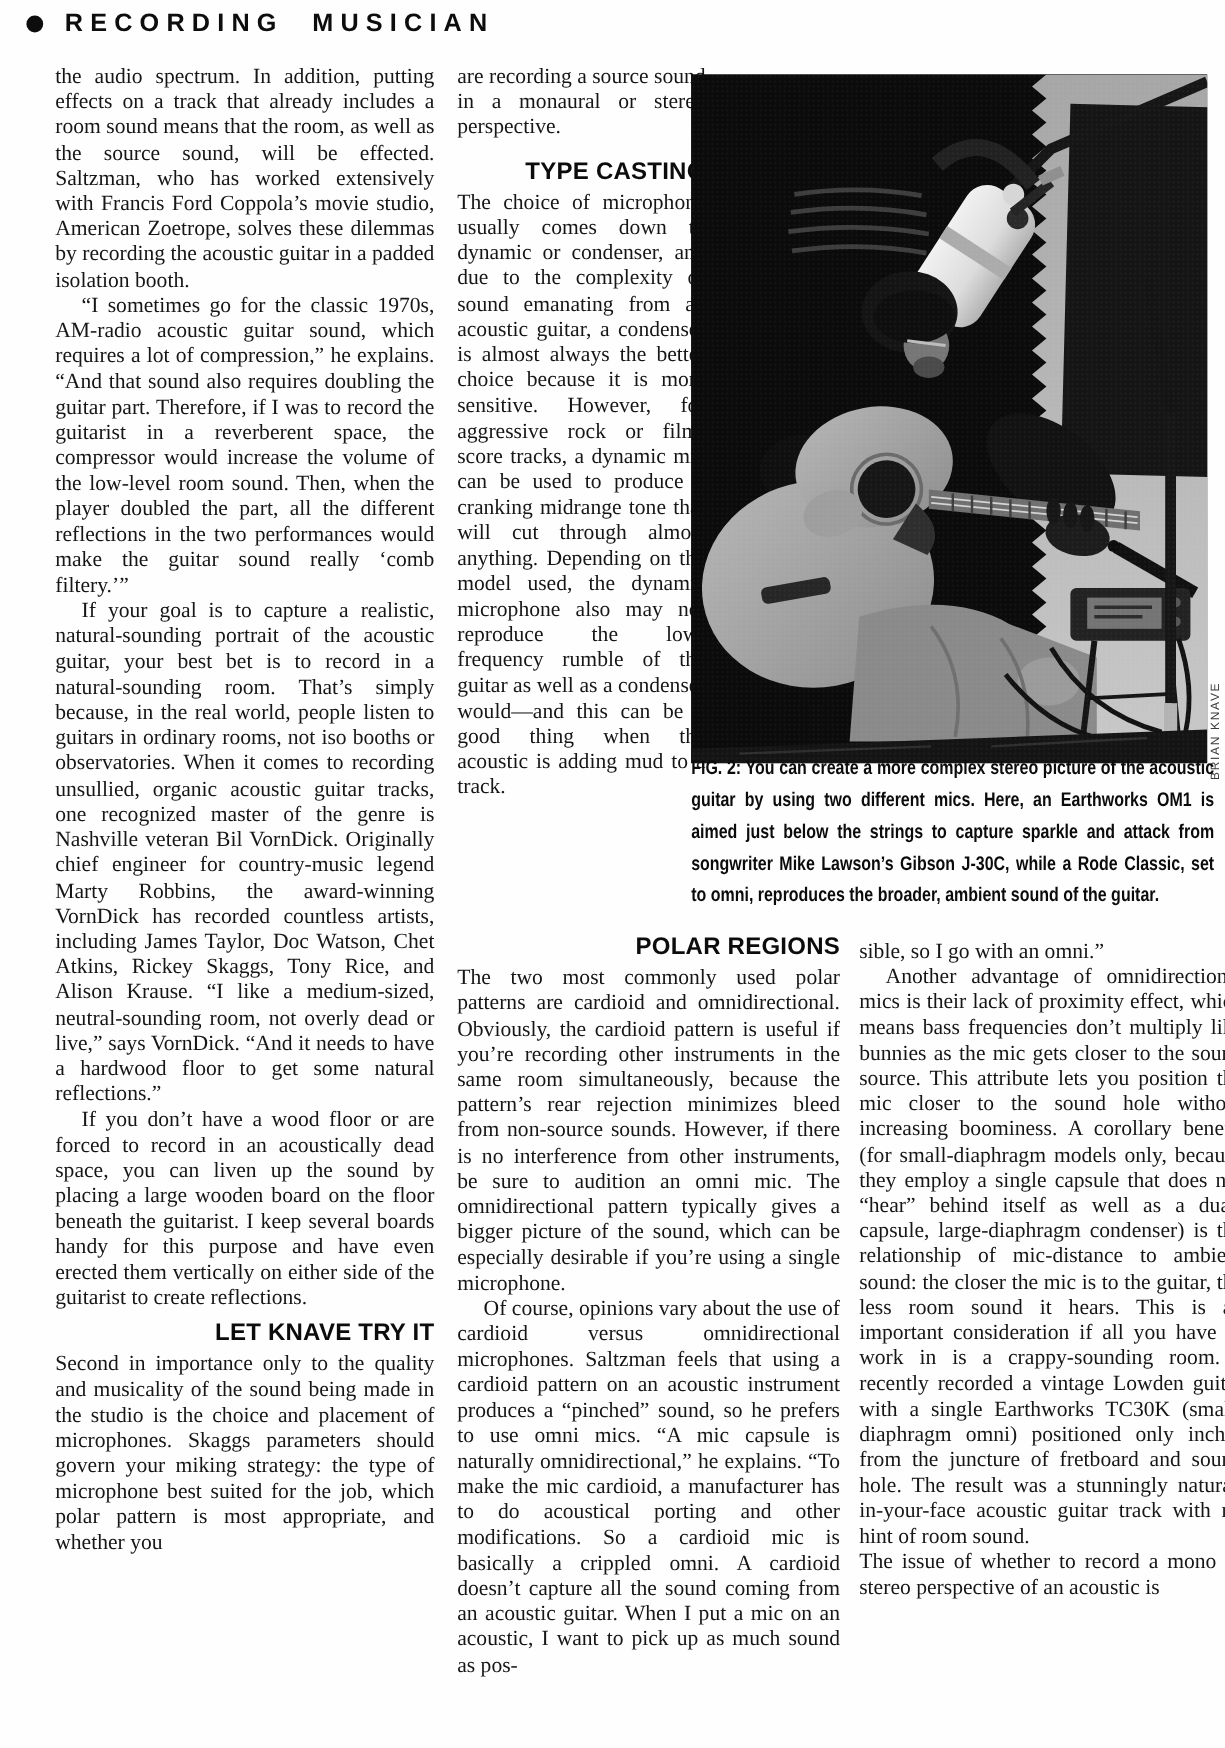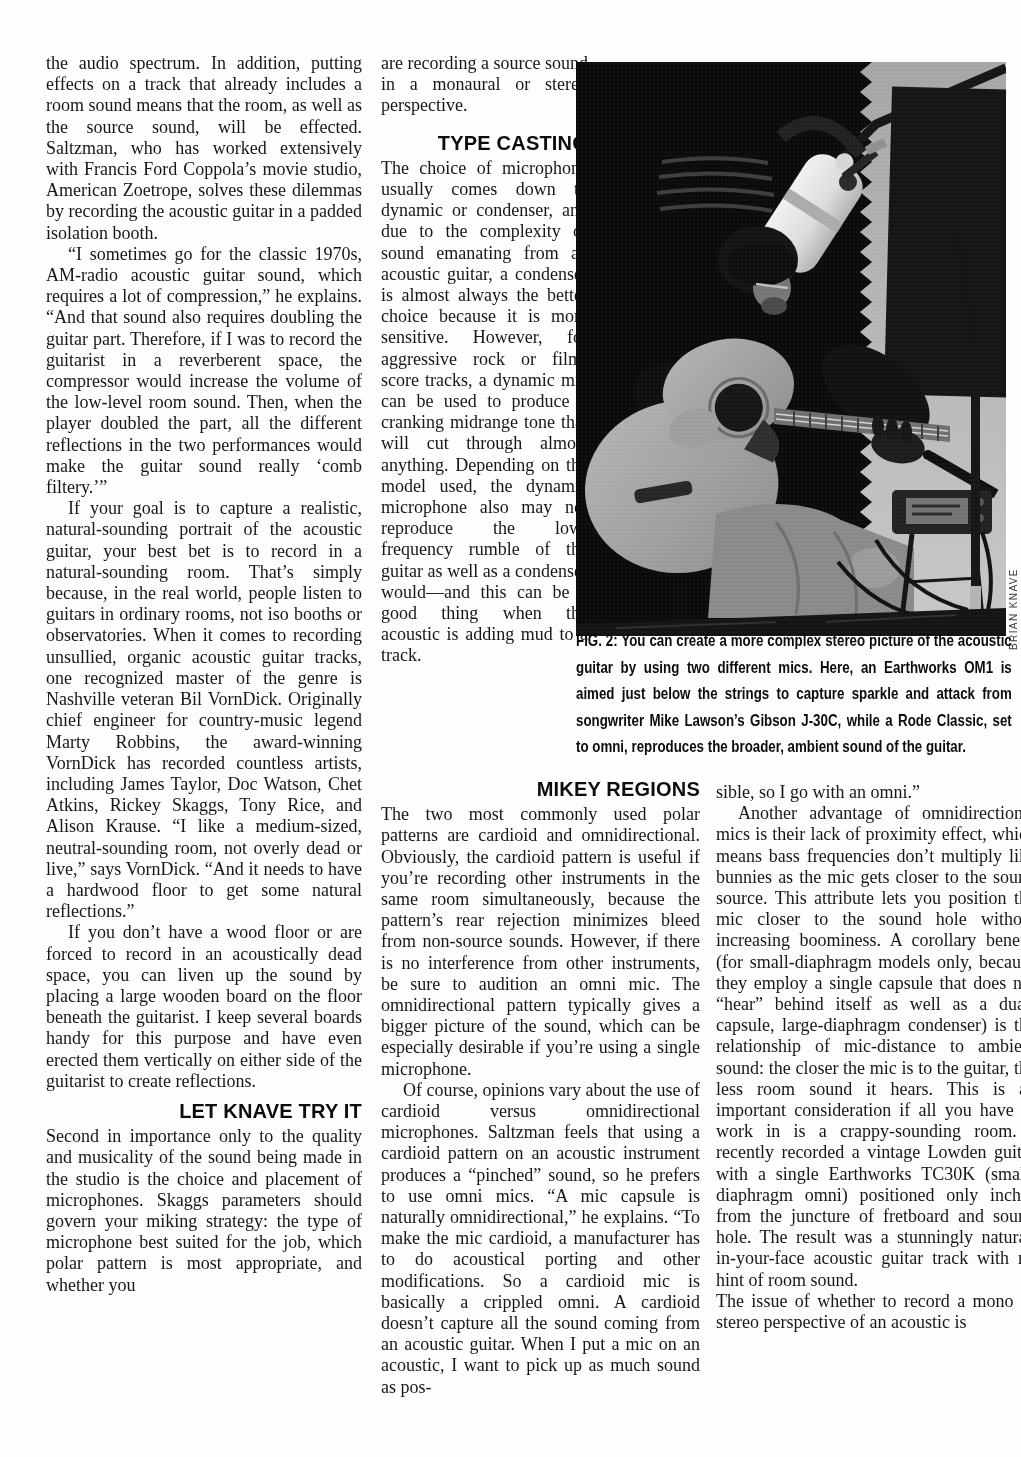--- a/index.html
+++ b/index.html
@@ -58,6 +58,10 @@
 
 <div class="page">
 
+  <div class="masthead">
+    <span class="bullet"></span>
+    <span>RECORDING MUSICIAN</span>
+  </div>
 
   <div class="col" id="col1">
     <p>the audio spectrum. In addition, putting effects on a track that already includes a room sound means that the room, as well as the source sound, will be effected. Saltzman, who has worked extensively with Francis Ford Coppola’s movie studio, American Zoetrope, solves these dilemmas by recording the acoustic guitar in a padded isolation booth.</p>

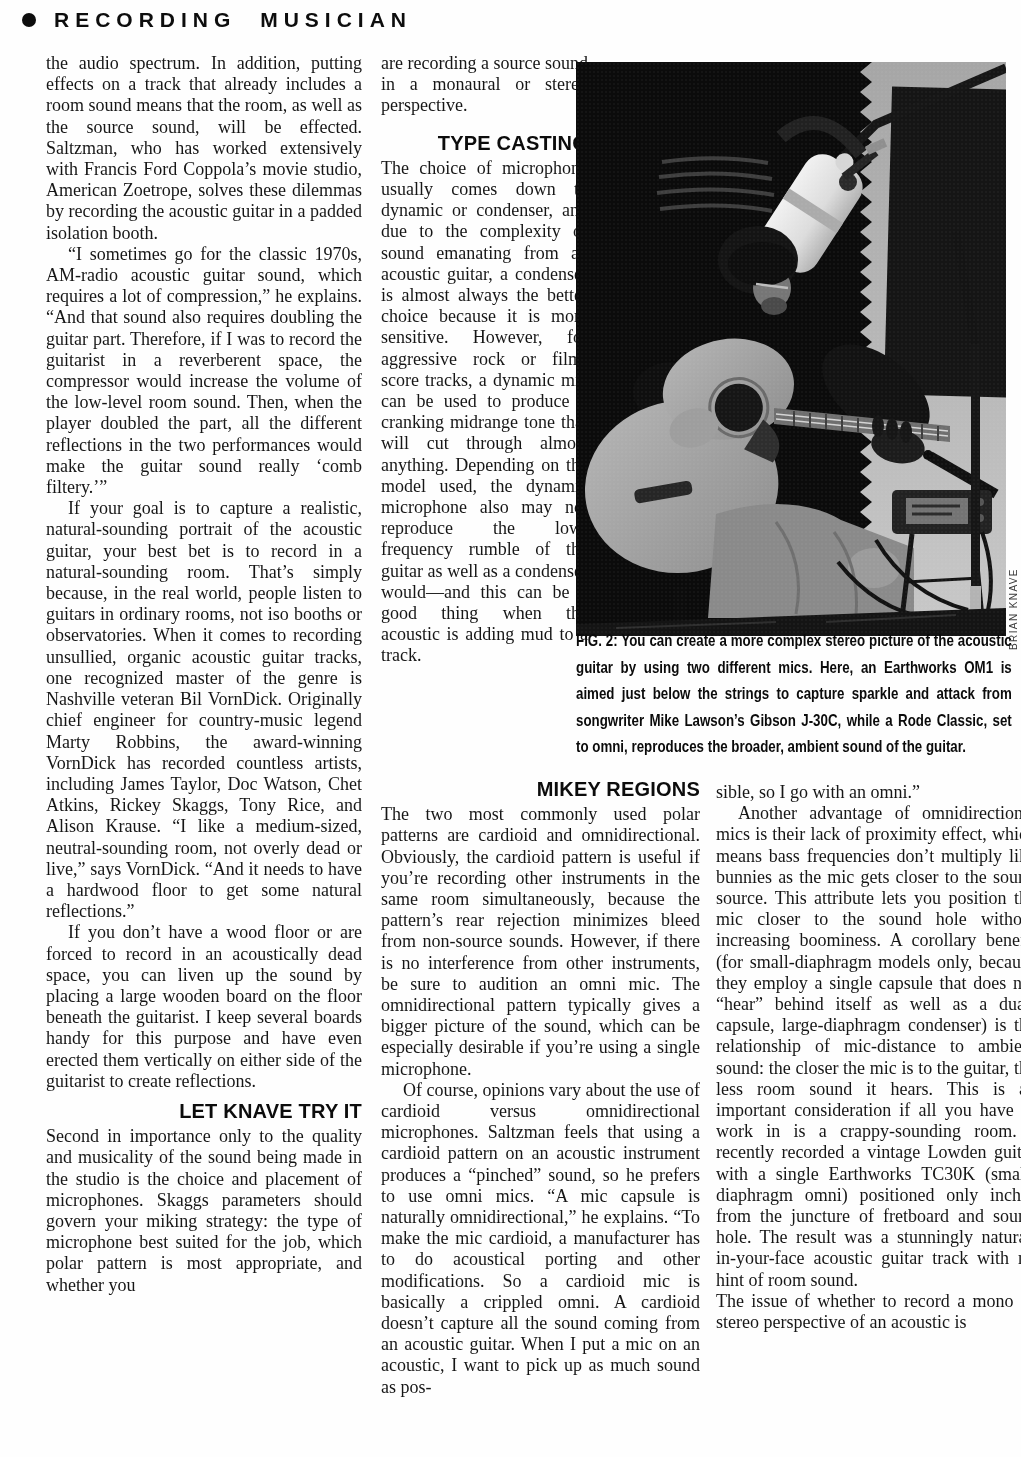--- a/index.html
+++ b/index.html
@@ -206,7 +206,7 @@
   </div>
 
   <div class="col" id="col2bot">
-    <h3 class="subhead" style="margin-top:0;">MIKEY REGIONS</h3>
+    <h3 class="subhead" style="margin-top:0;">POLAR REGIONS</h3>
     <p>The two most commonly used polar patterns are cardioid and omnidirectional. Obviously, the cardioid pattern is useful if you’re recording other instruments in the same room simultaneously, because the pattern’s rear rejection minimizes bleed from non-source sounds. However, if there is no interference from other instruments, be sure to audition an omni mic. The omnidirectional pattern typically gives a bigger picture of the sound, which can be especially desirable if you’re using a single microphone.</p>
     <p class="indent">Of course, opinions vary about the use of cardioid versus omnidirectional microphones. Saltzman feels that using a cardioid pattern on an acoustic instrument produces a “pinched” sound, so he prefers to use omni mics. “A mic capsule is naturally omnidirectional,” he explains. “To make the mic cardioid, a manufacturer has to do acoustical porting and other modifications. So a cardioid mic is basically a crippled omni. A cardioid doesn’t capture all the sound coming from an acoustic guitar. When I put a mic on an acoustic, I want to pick up as much sound as pos-</p>
   </div>

